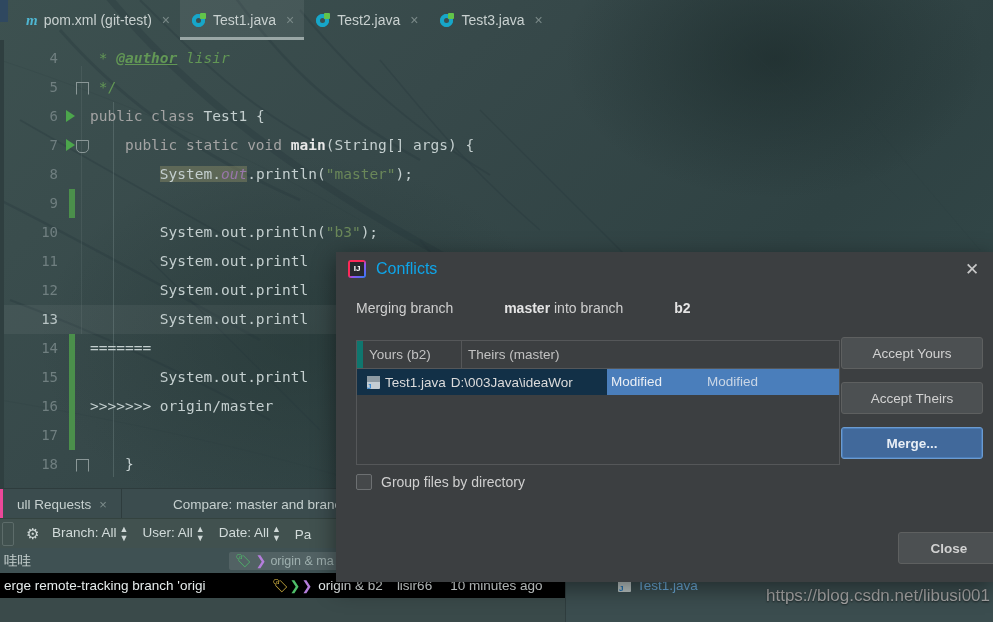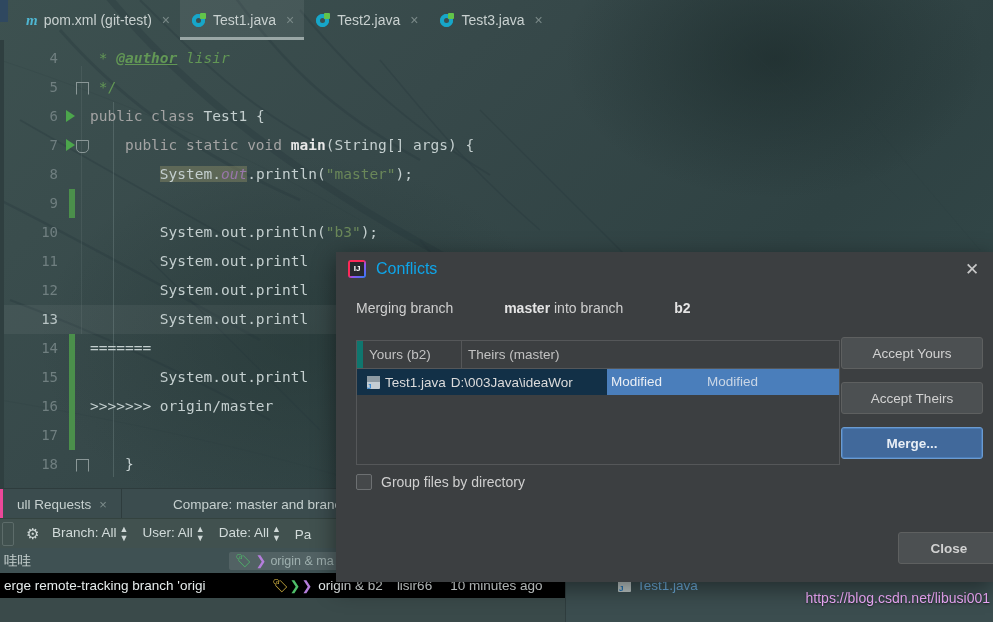--- a/index.html
+++ b/index.html
@@ -163,7 +163,7 @@
   .java-ico::after { content:"J"; position:absolute; left:1px; bottom:-1px; font-size:8px; color:#1a6fb4; font-weight:bold; line-height:8px;}
   .blue-link { color:#6aa9d8; }
   .watermark {
-    position:absolute; right:4px; bottom:16px; color:#f0abfc; font-size:14px;
+    position:absolute; right:4px; bottom:16px; color:#a3a3a3; font-size:17px;
     text-shadow: 0 1px 2px rgba(0,0,0,0.6); white-space:nowrap;
   }
 

